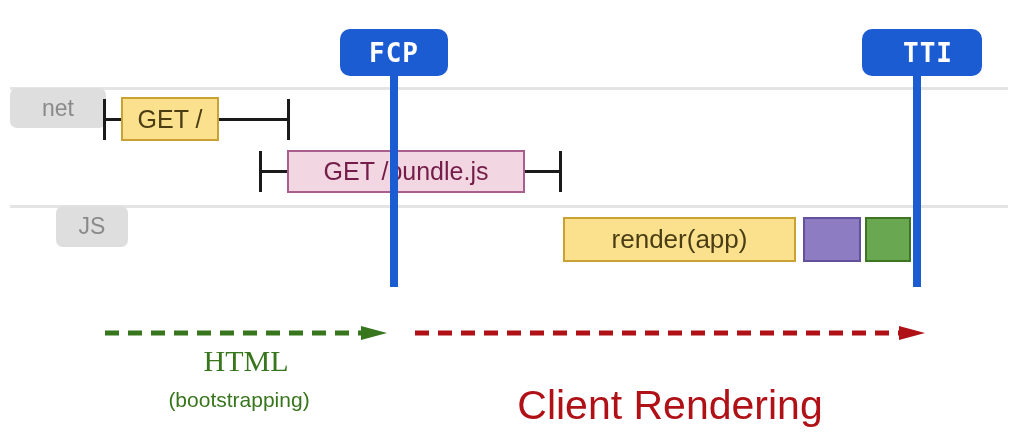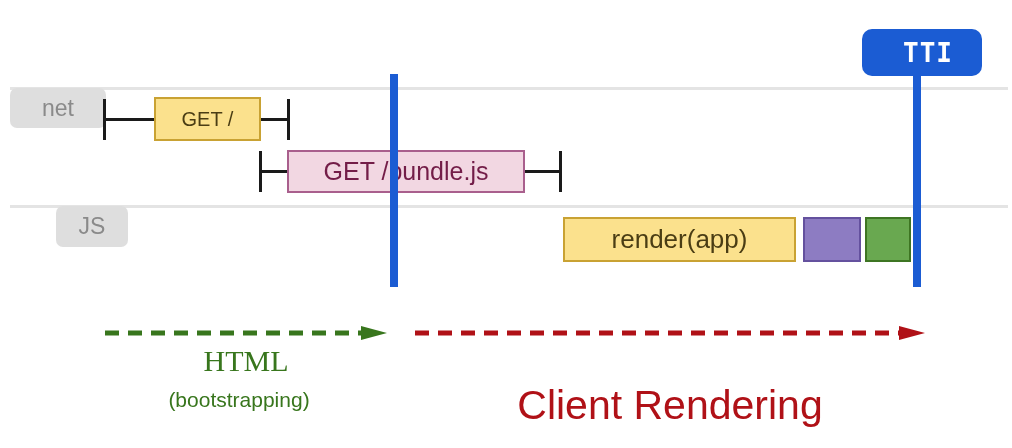--- a/index.html
+++ b/index.html
@@ -122,6 +122,7 @@
 
   <div class="vline fcp-line"></div>
   <div class="vline tti-line"></div>
+  <div class="badge fcp-badge">FCP</div>
   <div class="badge tti-badge">TTI</div>
 
   <svg class="arrow arrow-html" viewBox="0 0 286 16">

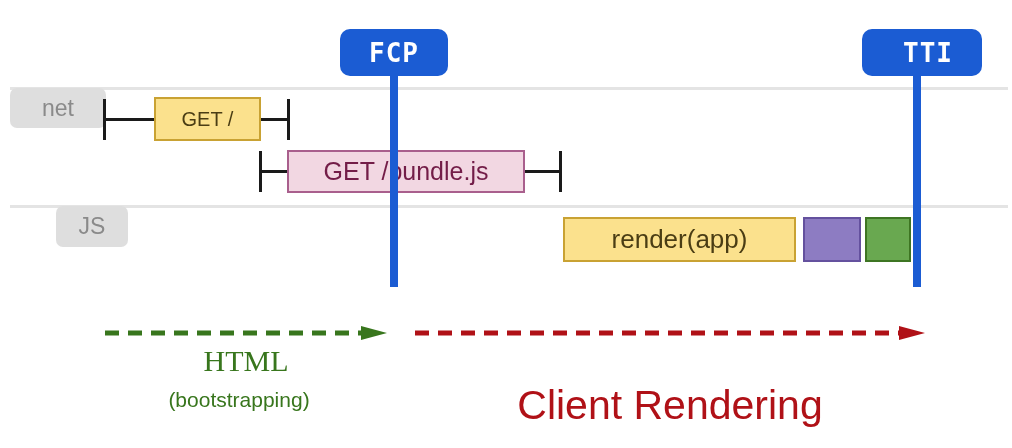--- a/index.html
+++ b/index.html
@@ -57,9 +57,9 @@
     box-sizing:border-box;border:2px solid;z-index:2;
   }
   .box-get-root{
-    left:121px;top:97px;width:107px;height:44px;
+    left:121px;top:97px;width:98px;height:44px;
     background:var(--yellow-fill);border-color:var(--yellow-border);
-    color:var(--yellow-text);font-size:20px;margin-left:33px;
+    color:var(--yellow-text);font-size:25px;
   }
   .box-get-bundle{
     left:287px;top:150px;width:238px;height:43px;

